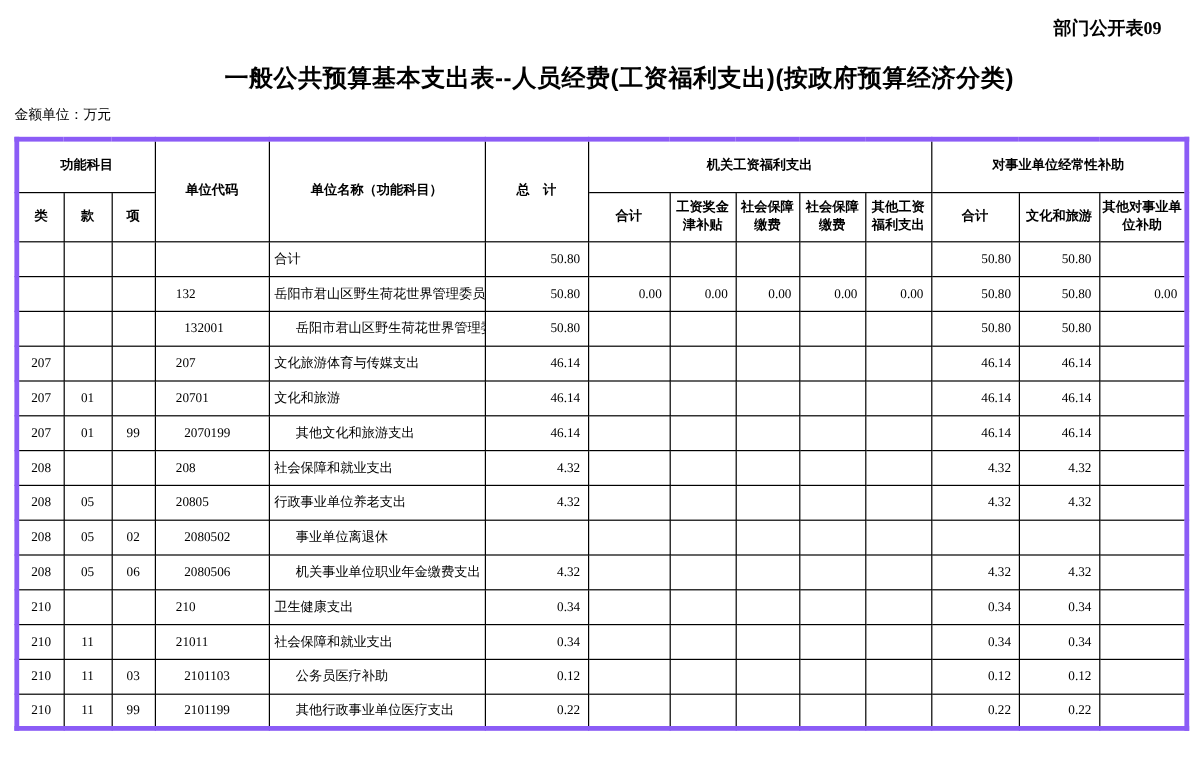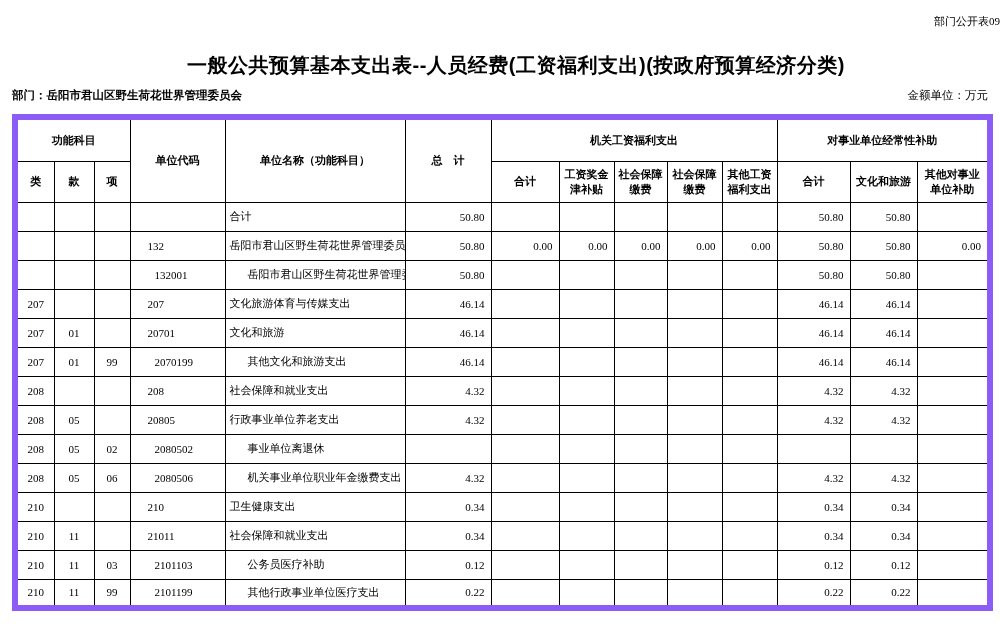--- a/index.html
+++ b/index.html
@@ -11,8 +11,8 @@
     position: relative; overflow: hidden;
   }
   .doc-label {
-    position: absolute; top: 14px; right: 0;
-    font-size: 11px; font-family: "Liberation Serif", "DejaVu Serif", serif;
+    position: absolute; top: 14px; right: 32px;
+    font-size: 15px; font-family: "Liberation Serif", "DejaVu Serif", serif; font-weight: bold;
   }
   .title {
     position: absolute; top: 36px; left: 0; width: 100%;

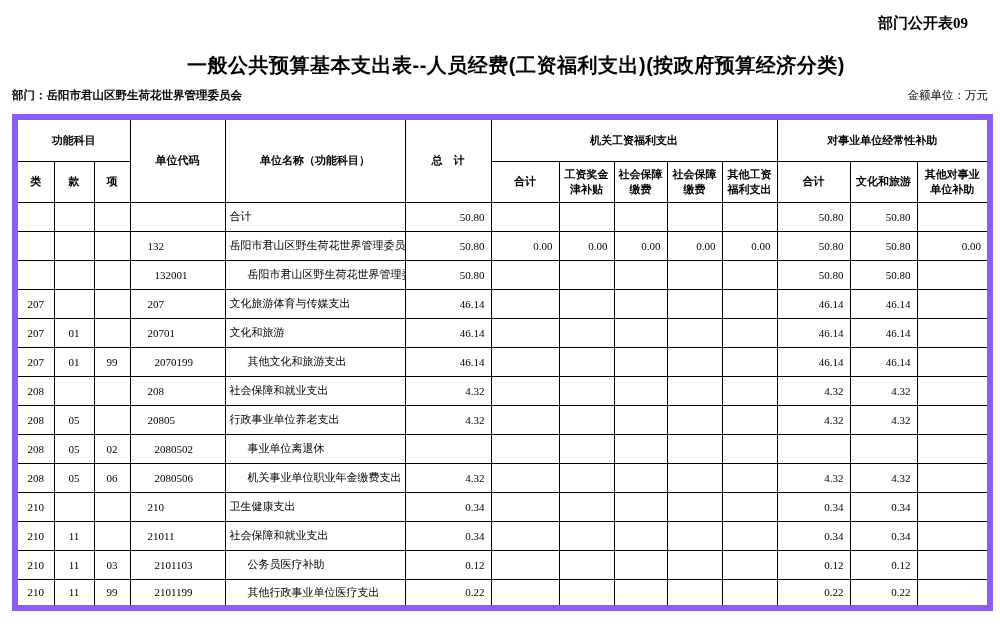--- a/index.html
+++ b/index.html
@@ -68,7 +68,6 @@
   <h1 class="title">一般公共预算基本支出表--人员经费(工资福利支出)(按政府预算经济分类)</h1>
 
   <div class="meta">
-    <span class="dept">部门：岳阳市君山区野生荷花世界管理委员会</span>
     <span class="unit">金额单位：万元</span>
   </div>
 

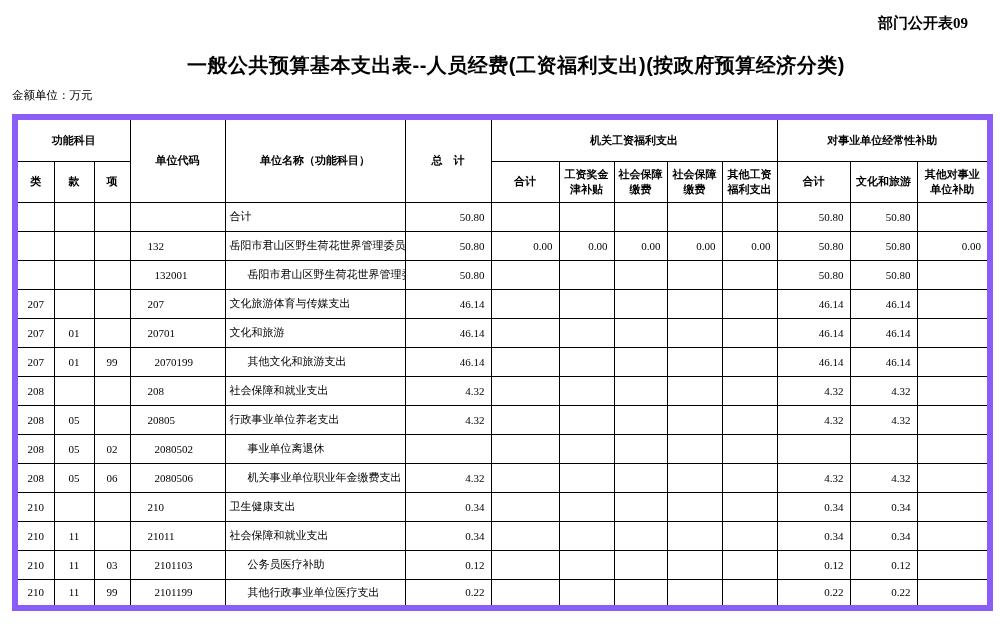--- a/index.html
+++ b/index.html
@@ -32,7 +32,7 @@
   table.budget {
     position: absolute; top: 114px; left: 12px;
     width: 975px; border-collapse: collapse; table-layout: fixed;
-    border: 6px solid #8b5cf6;
+    border: 4px solid #8b5cf6;
   }
   .budget th, .budget td {
     border: 1px solid #000;

